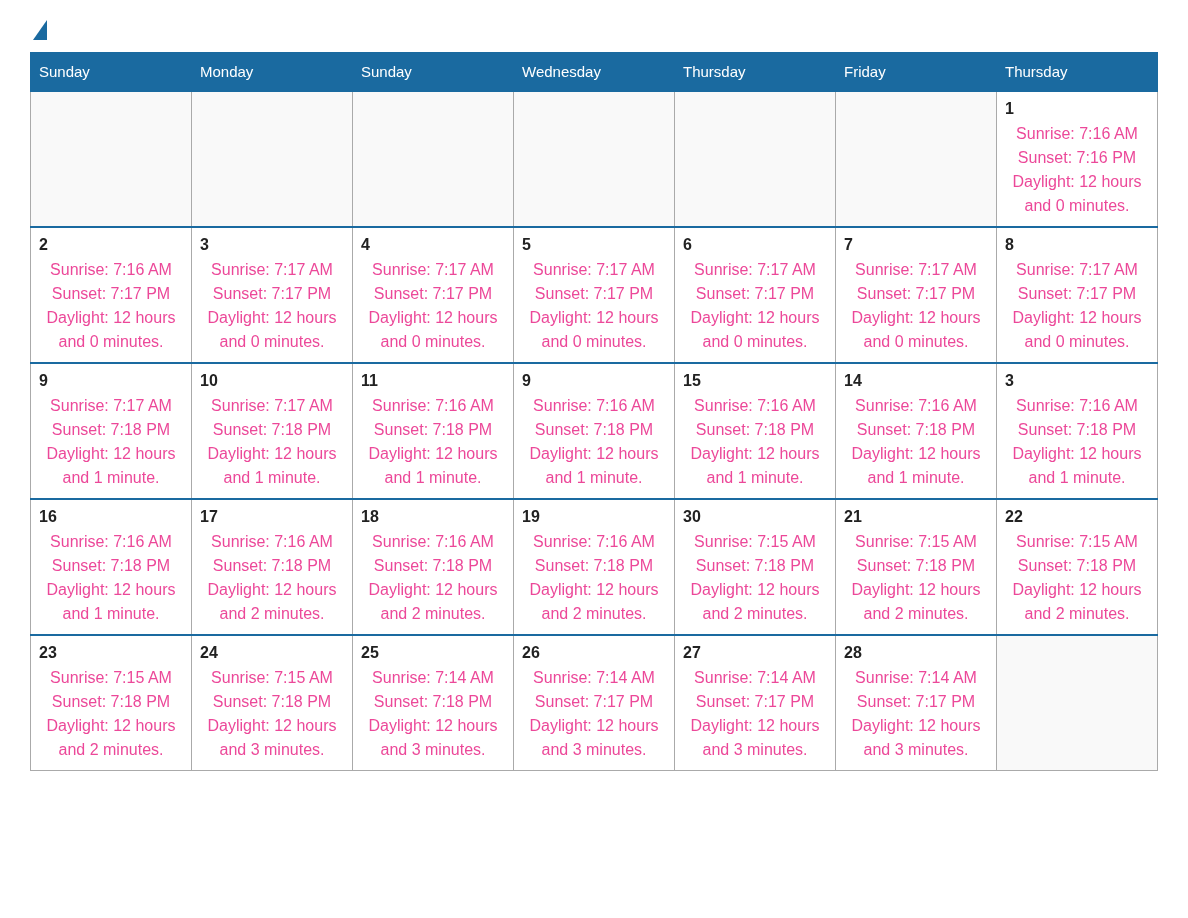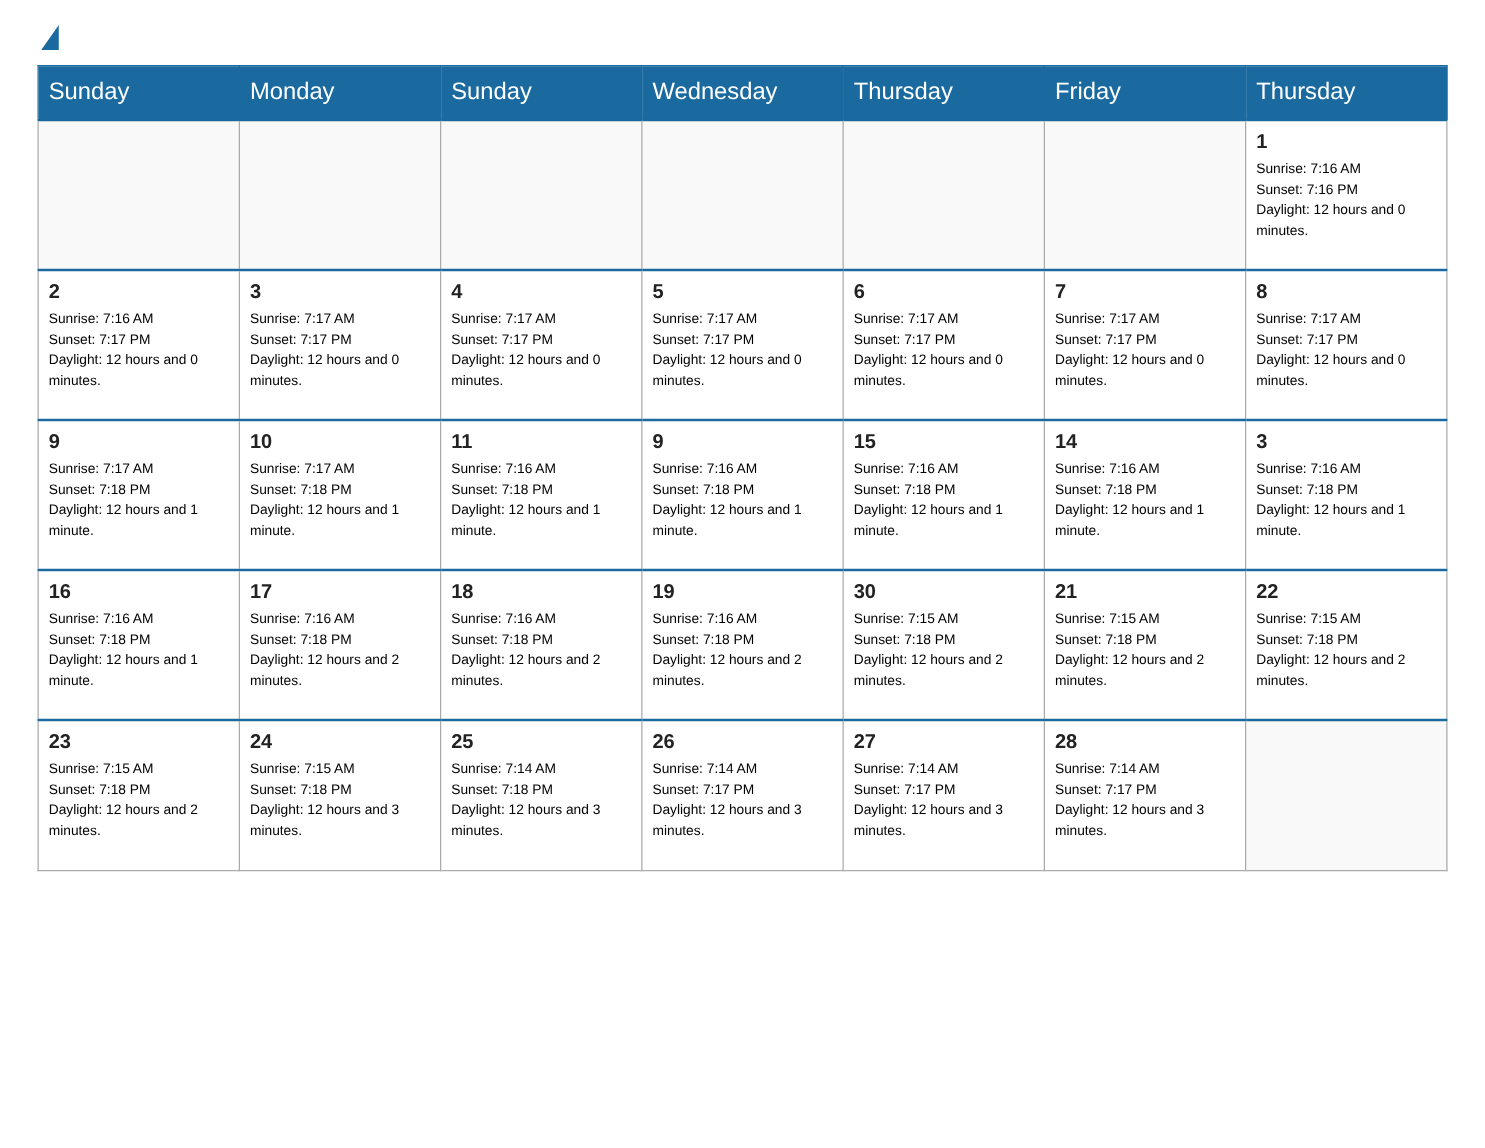--- a/index.html
+++ b/index.html
@@ -67,7 +67,7 @@
       background-color: #1a6aa0;
       color: #fff;
       padding: 10px 8px;
-      font-size: 19px;
+      font-size: 15px;
       font-weight: normal;
       text-align: left;
       border: 1px solid #1a6aa0;

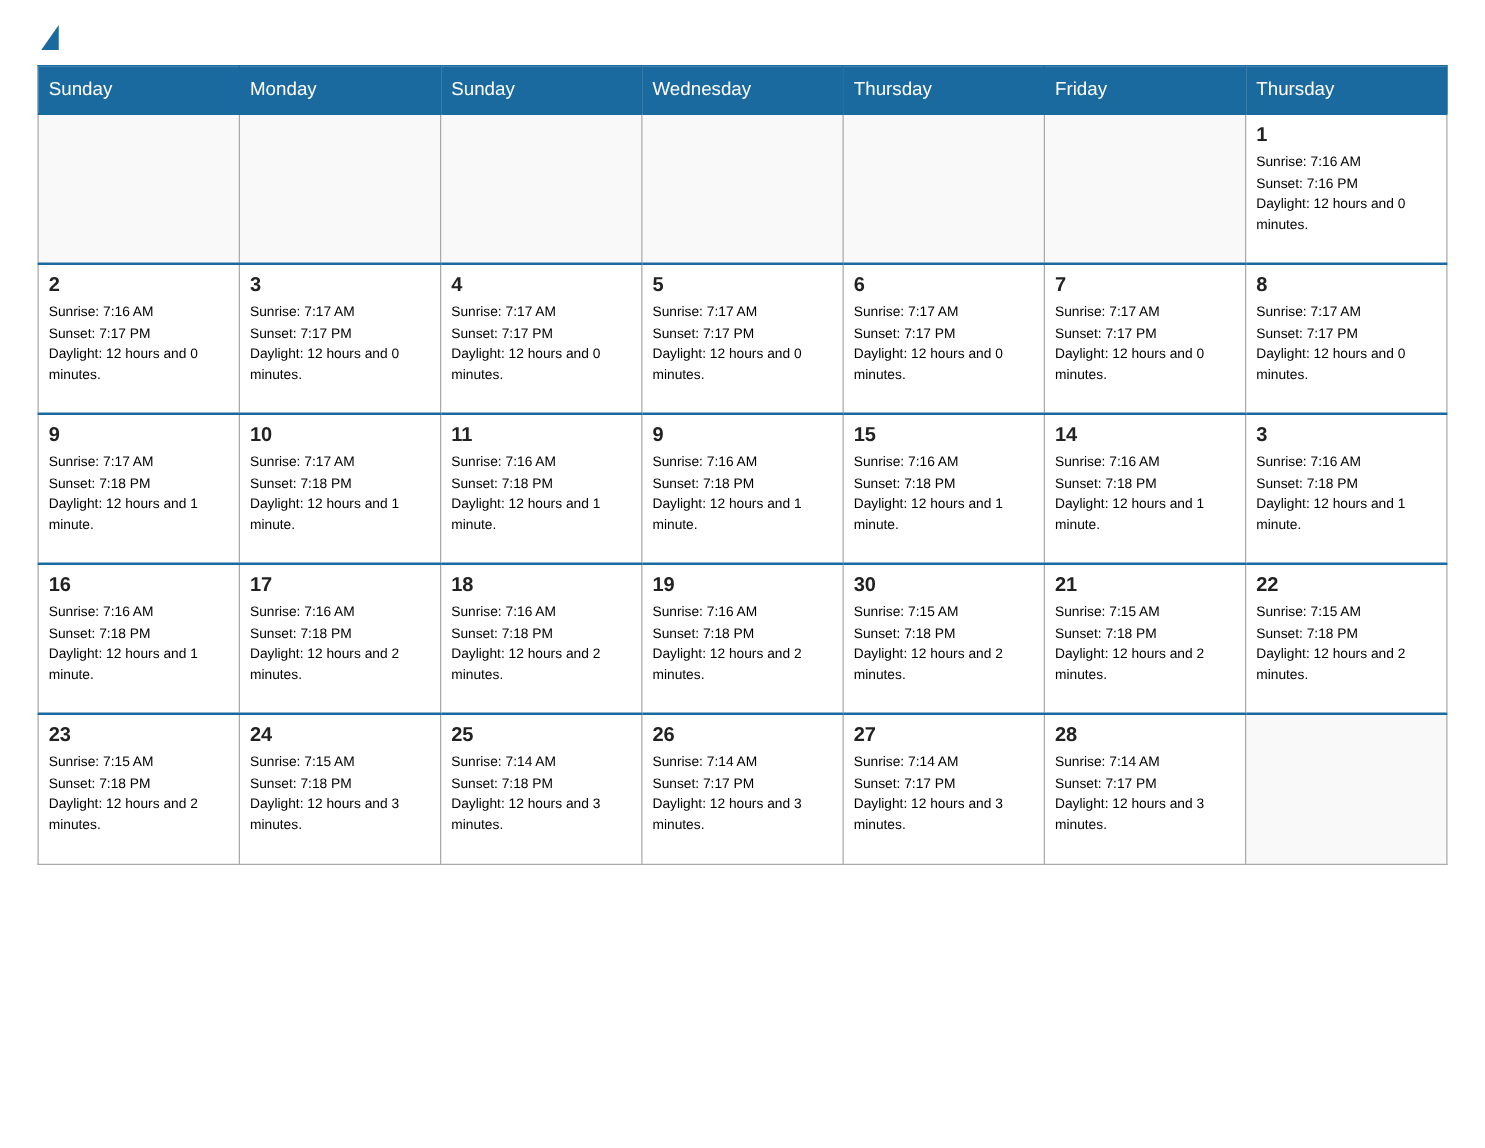--- a/index.html
+++ b/index.html
@@ -88,9 +88,10 @@
       margin-bottom: 4px;
     }
     .day-info {
-      font-size: 11px;
-      color: #000000;
+      font-size: 16px;
+      color: #ec4899;
       line-height: 1.5;
+      text-align: center;
     }
     .empty-cell {
       background: #f9f9f9;

